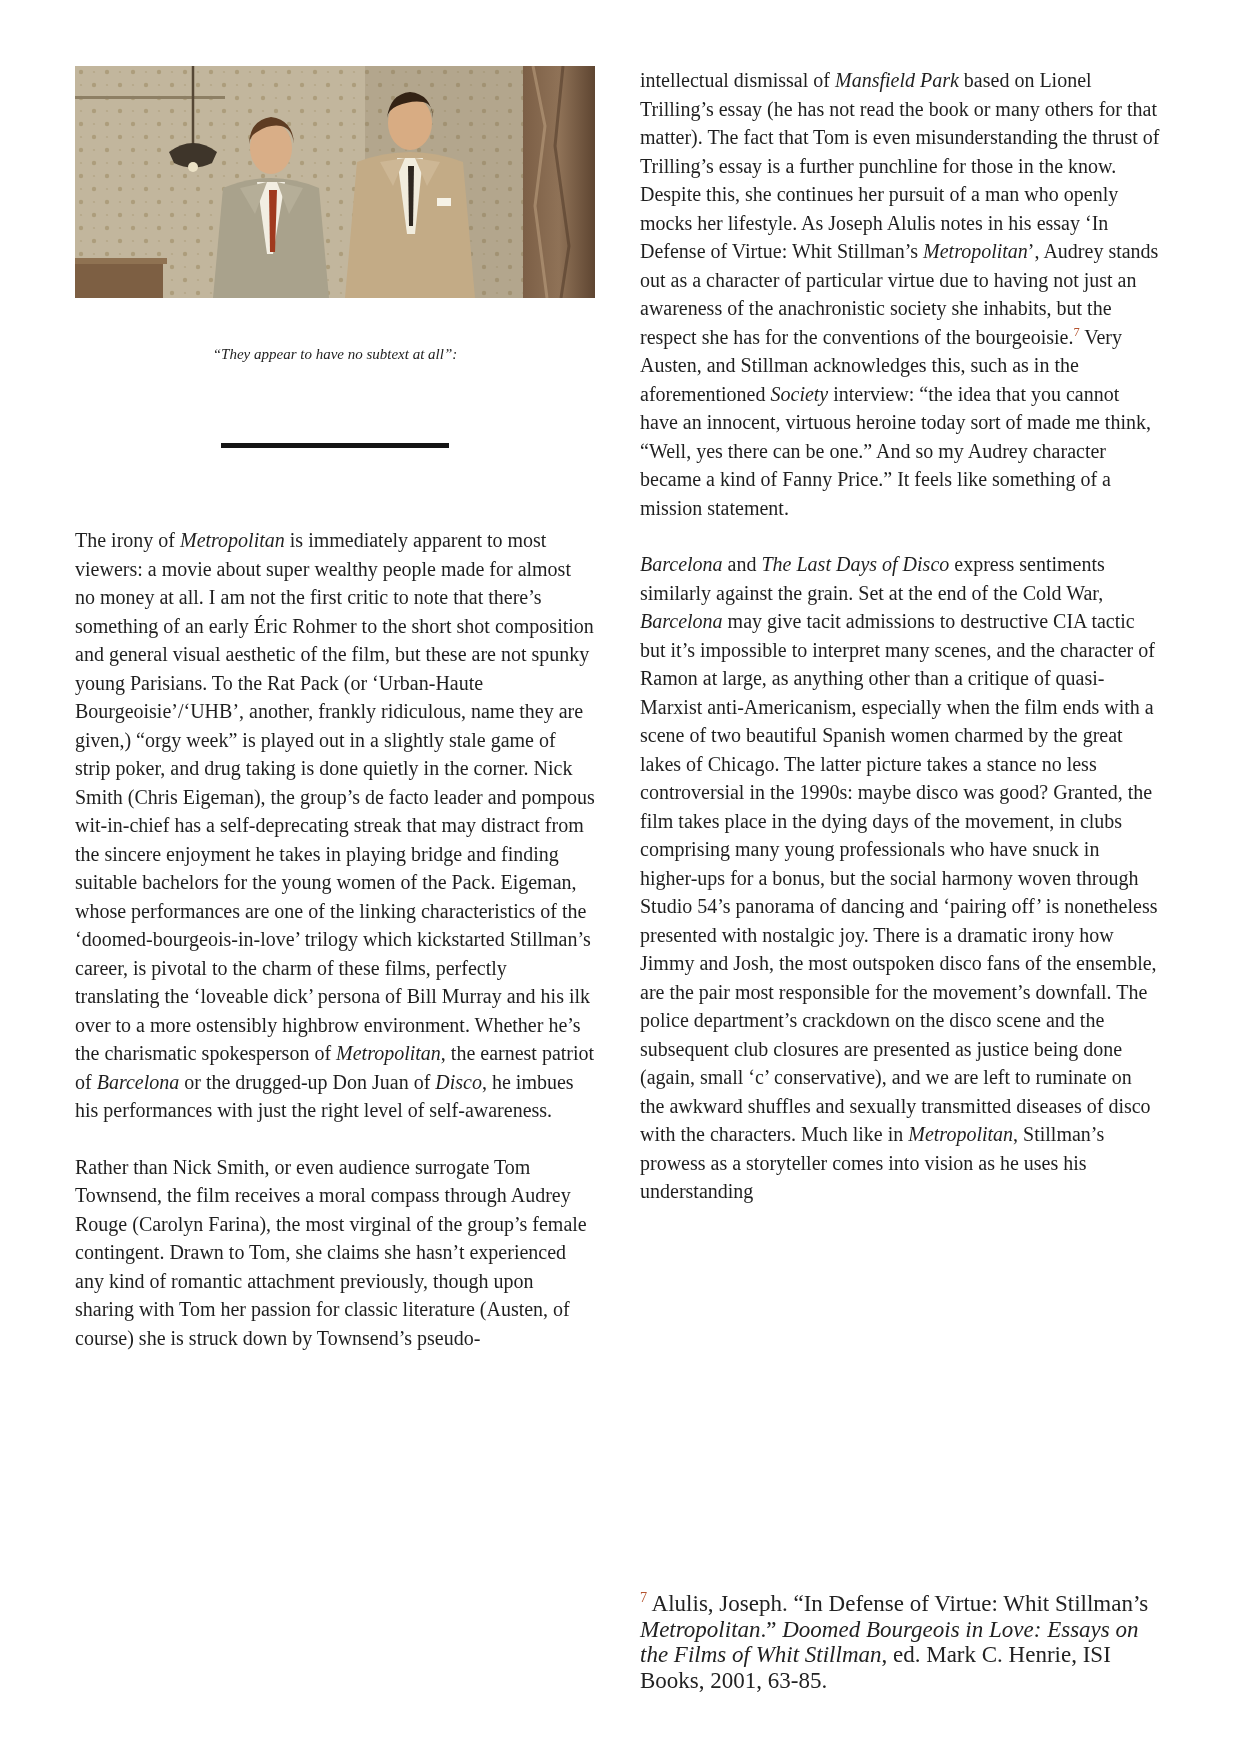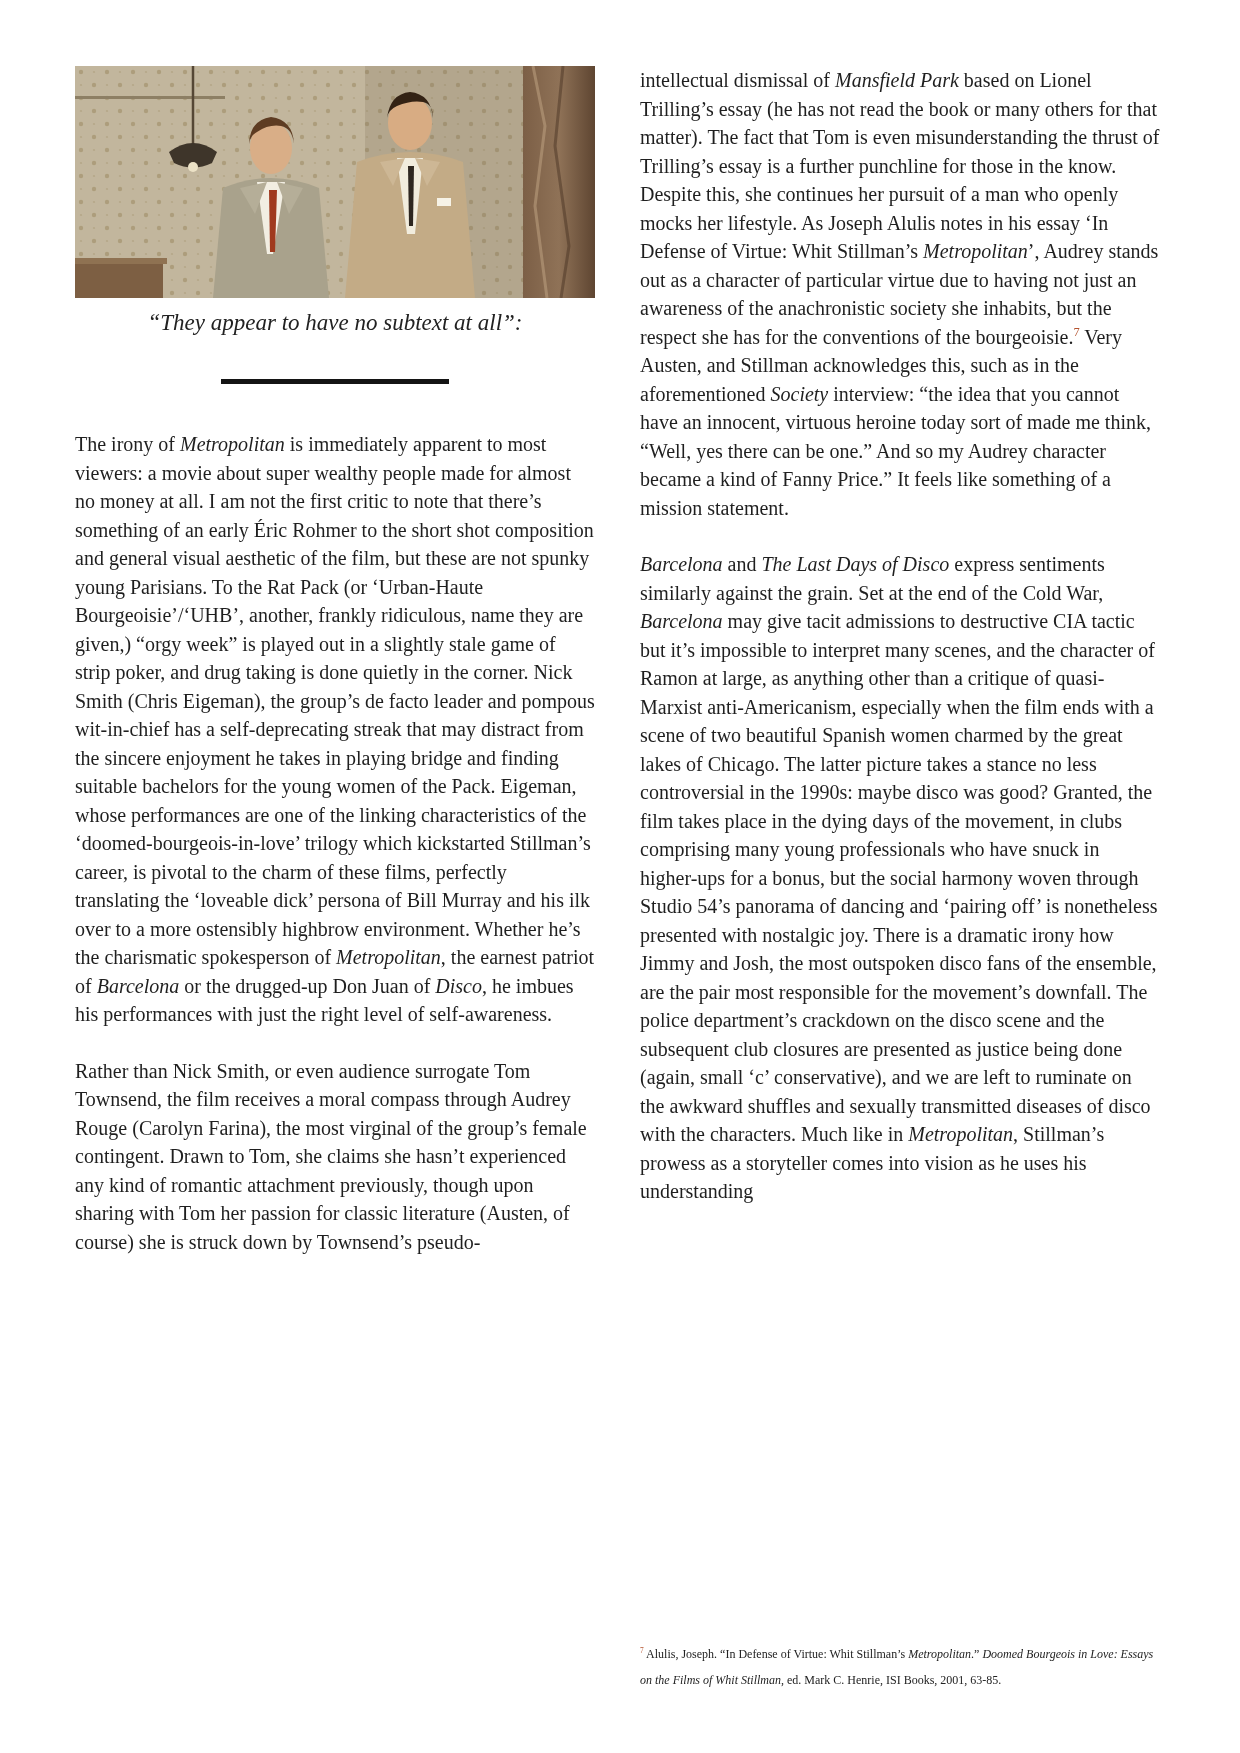--- a/index.html
+++ b/index.html
@@ -14,7 +14,7 @@
     padding: 66px 75px 60px 75px;
     display: flex; gap: 45px;
   }
-  .col { width: 520px; flex: 0 0 520px; display: flex; flex-direction: column; }
+  .col { width: 520px; flex: 0 0 520px; display: flex; flex-direction: column; gap: 32px; }
   .col-right { height: 1627px; }
 
   .photo-frame { width: 520px; height: 232px; overflow: hidden; background: #c8bca4; }

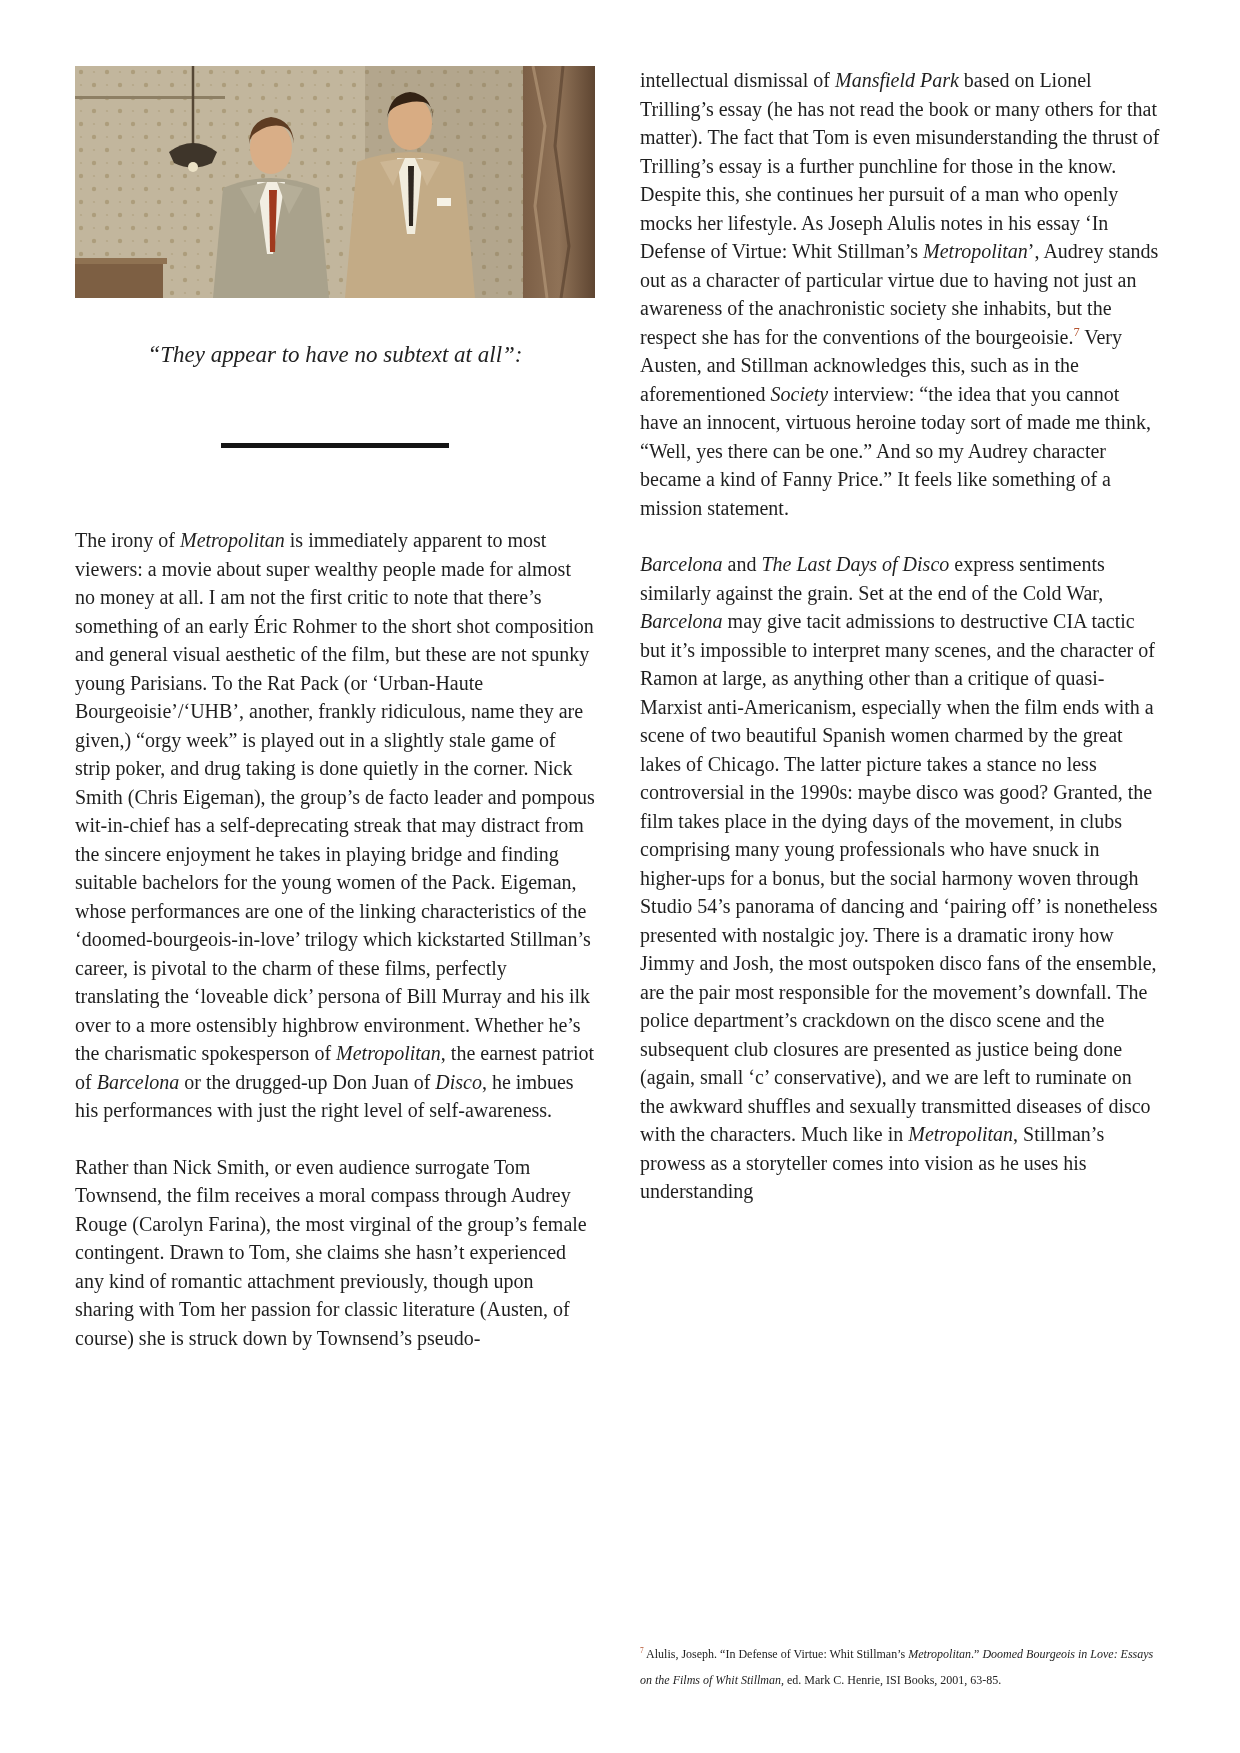--- a/index.html
+++ b/index.html
@@ -23,7 +23,7 @@
   .caption {
     margin-top: 12px;
     text-align: center;
-    font-size: 23px;
+    font-size: 15px;
     line-height: 25px;
     color: #222;
   }

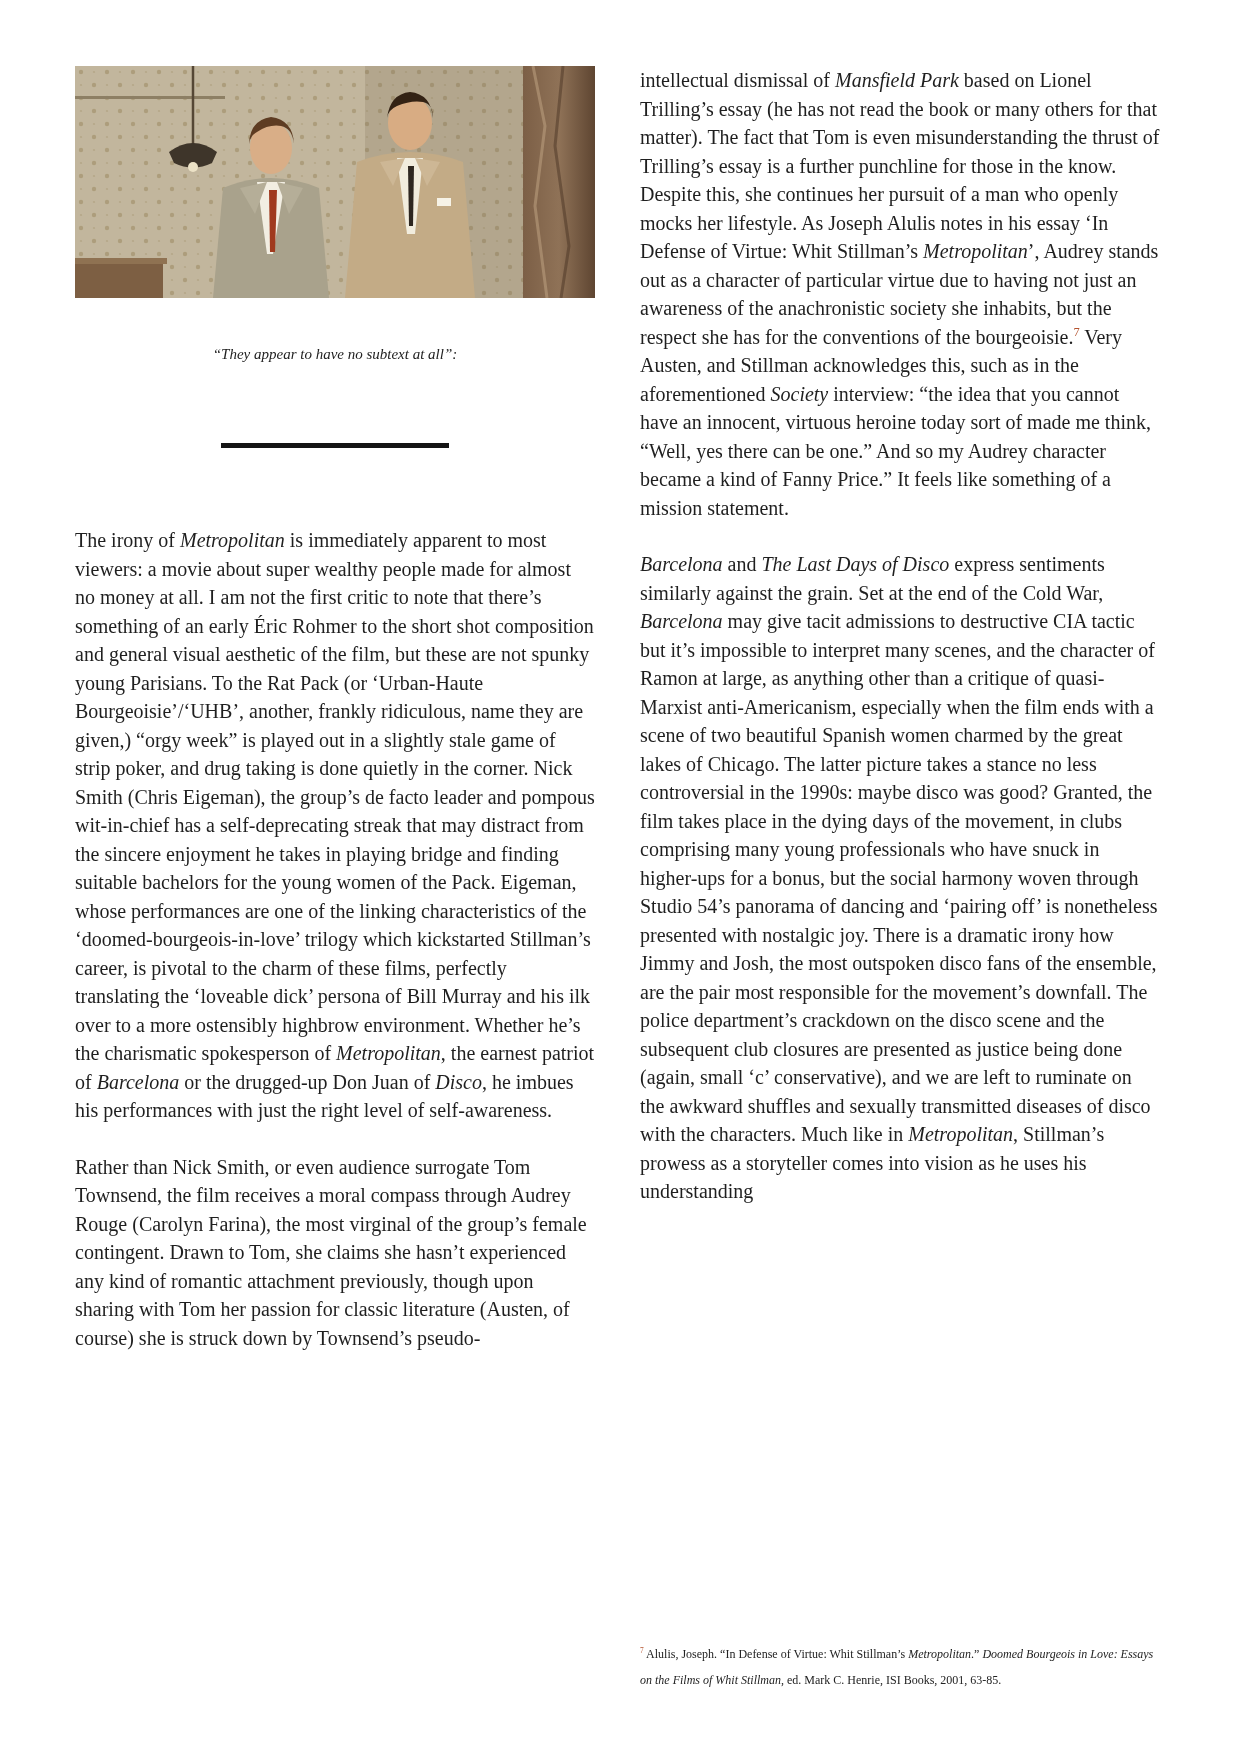--- a/index.html
+++ b/index.html
@@ -52,7 +52,7 @@
 
   .footnote {
     margin-top: auto;
-    font-size: 12px;
+    font-size: 23px;
     line-height: 25.5px;
     color: #222;
   }

